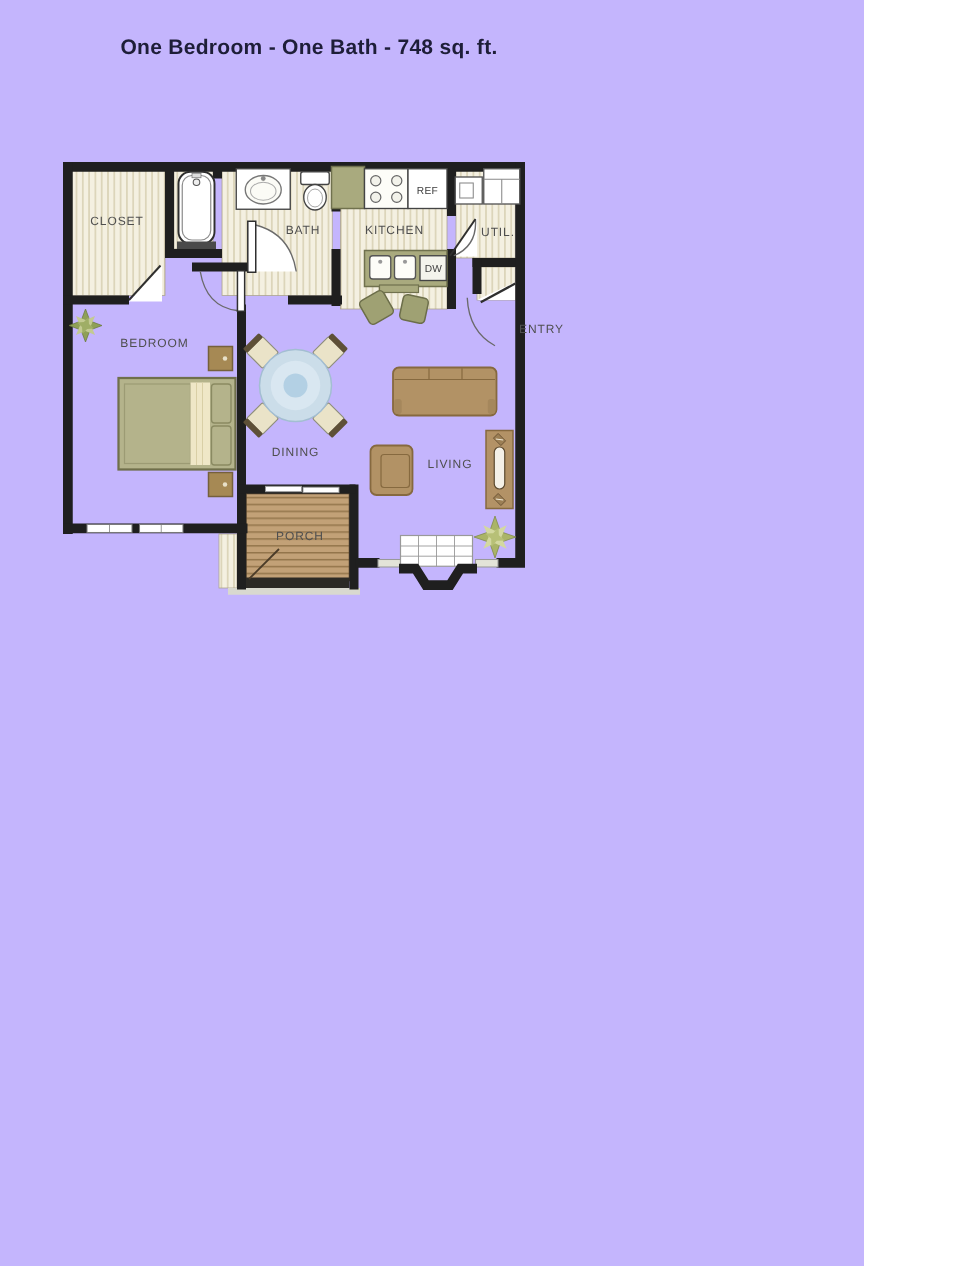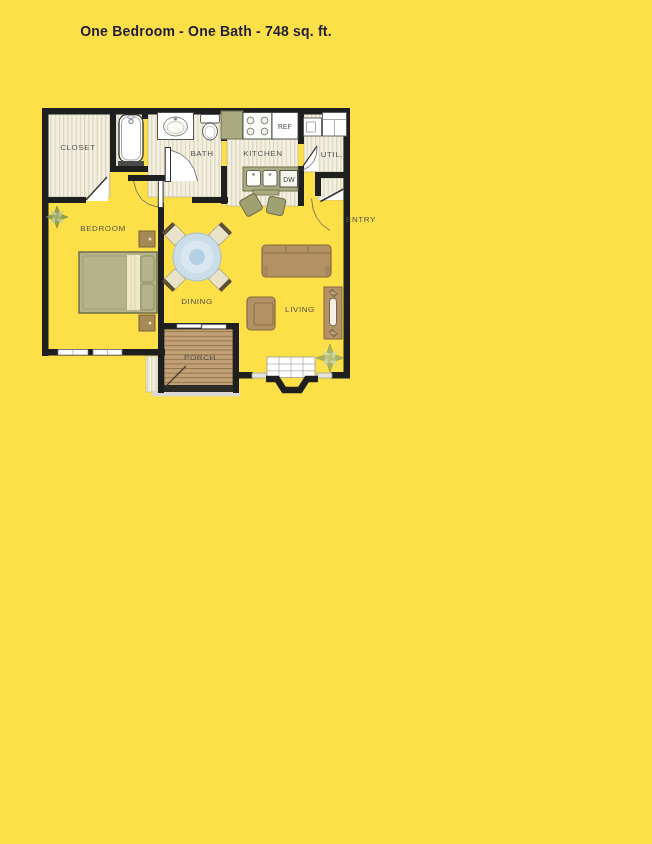--- a/index.html
+++ b/index.html
@@ -3,7 +3,7 @@
 <meta charset="utf-8">
 <style>
   html,body{margin:0;padding:0;background:#ffffff;}
-  .stage{position:relative;width:652px;height:844px;background:#fde047;overflow:hidden;}
+  .stage{position:relative;width:576px;height:844px;background:#c4b5fd;overflow:hidden;}
   svg{display:block;}
   svg text{font-family:"Liberation Sans","DejaVu Sans",sans-serif;}
   .plan-title{font-size:14px;font-weight:bold;letter-spacing:.2px;text-anchor:middle;}

